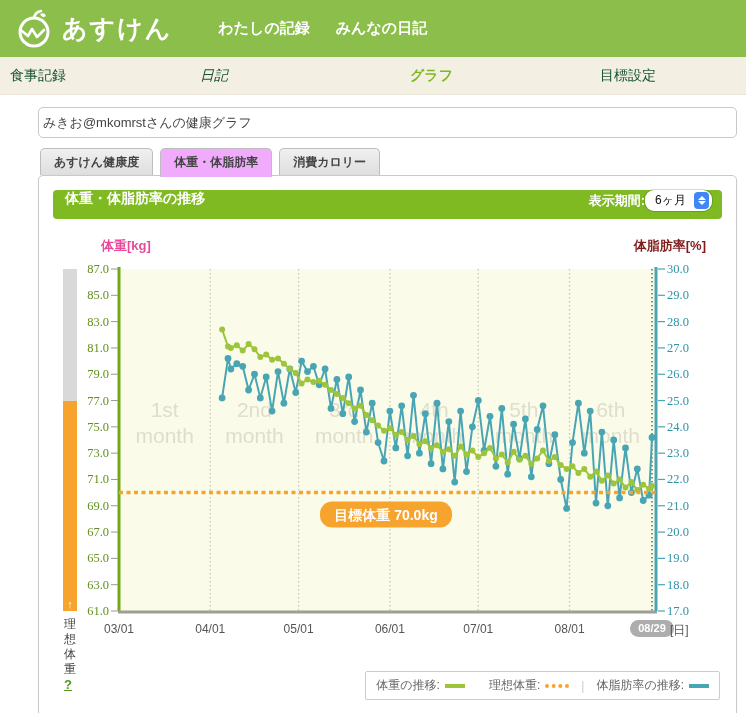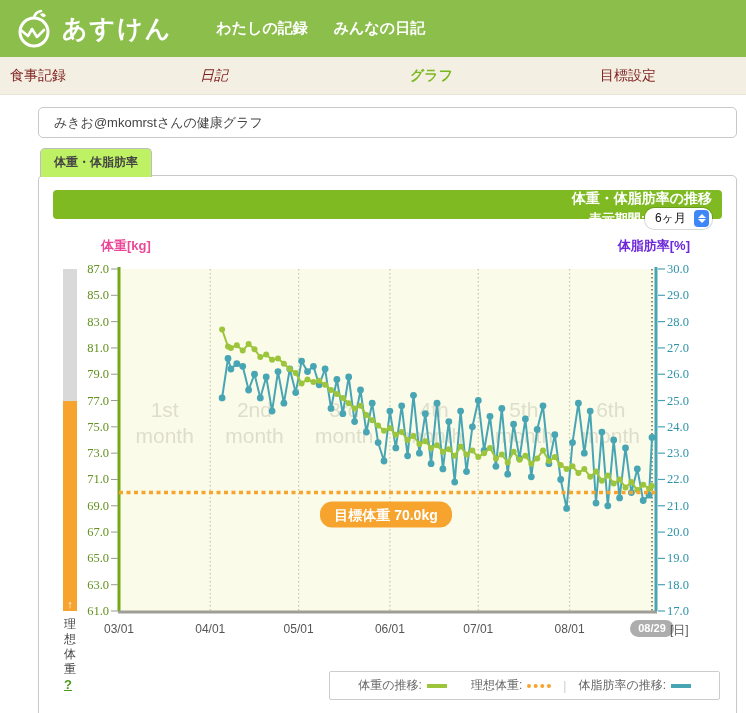--- a/index.html
+++ b/index.html
@@ -22,7 +22,7 @@
   
   .app-header{
     height:57px;background:var(--header-green);
-    display:flex;align-items:center;padding:0 14px;gap:44px;
+    display:flex;align-items:center;padding:0 14px;gap:28px;
   }
   .brand{display:flex;align-items:center;gap:8px;cursor:pointer;}
   .brand svg{display:block;}

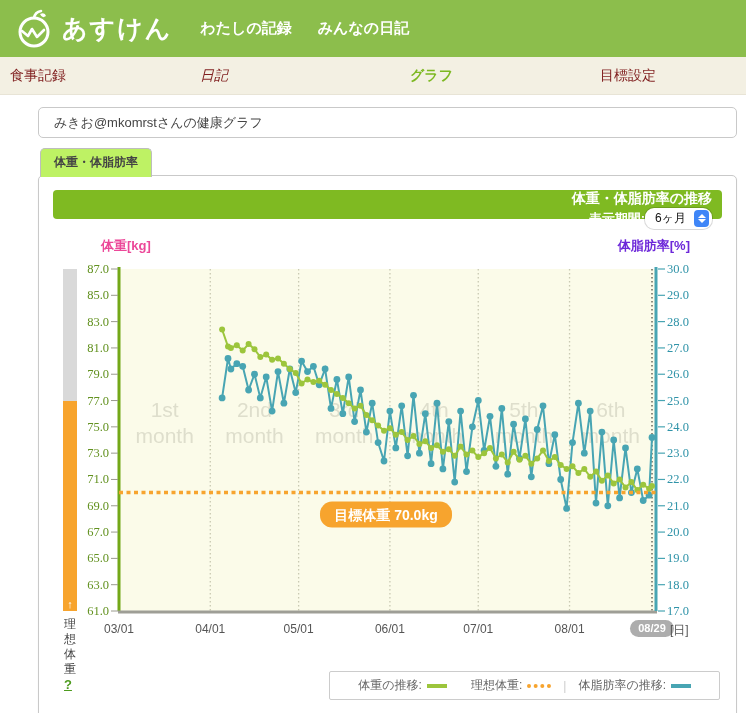--- a/index.html
+++ b/index.html
@@ -27,7 +27,7 @@
   .brand{display:flex;align-items:center;gap:8px;cursor:pointer;}
   .brand svg{display:block;}
   .brand-name{color:#fff;font-size:25px;font-weight:bold;letter-spacing:2px;}
-  .top-nav{display:flex;gap:26px;}
+  .top-nav{display:flex;gap:26px;margin-left:18px;}
   .top-nav a{color:#fff;font-size:15px;font-weight:bold;text-decoration:none;cursor:pointer;}
   
   .sub-nav{

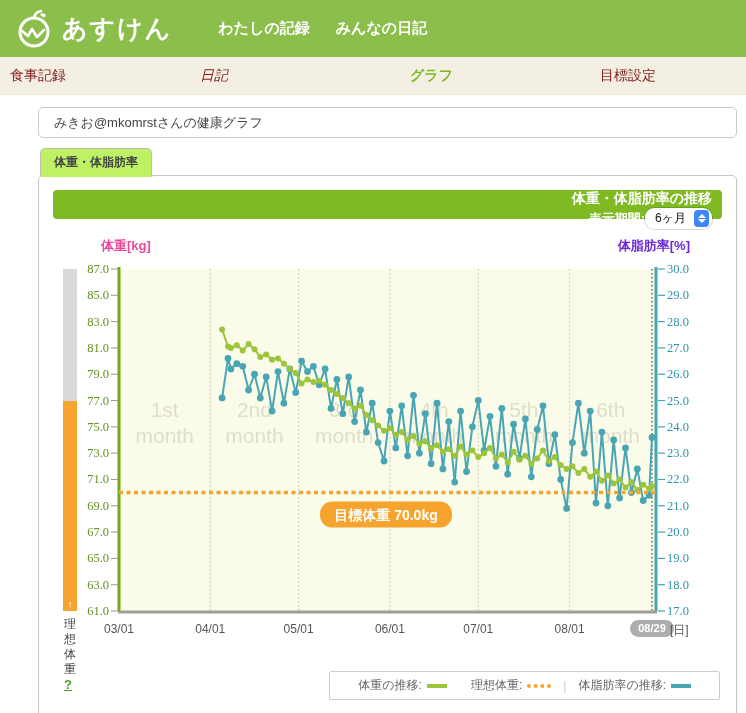--- a/index.html
+++ b/index.html
@@ -35,7 +35,7 @@
     display:flex;align-items:center;
     border-bottom:1px solid #E8E4D6;
   }
-  .sub-nav a{font-size:14px;color:#7f1d1d;text-decoration:none;cursor:pointer;position:absolute;}
+  .sub-nav a{font-size:14px;color:#14532d;text-decoration:none;cursor:pointer;position:absolute;}
   .sub-nav{position:relative;}
   .sub-nav a:nth-child(1){left:10px;}
   .sub-nav a:nth-child(2){left:200px;font-style:italic;}

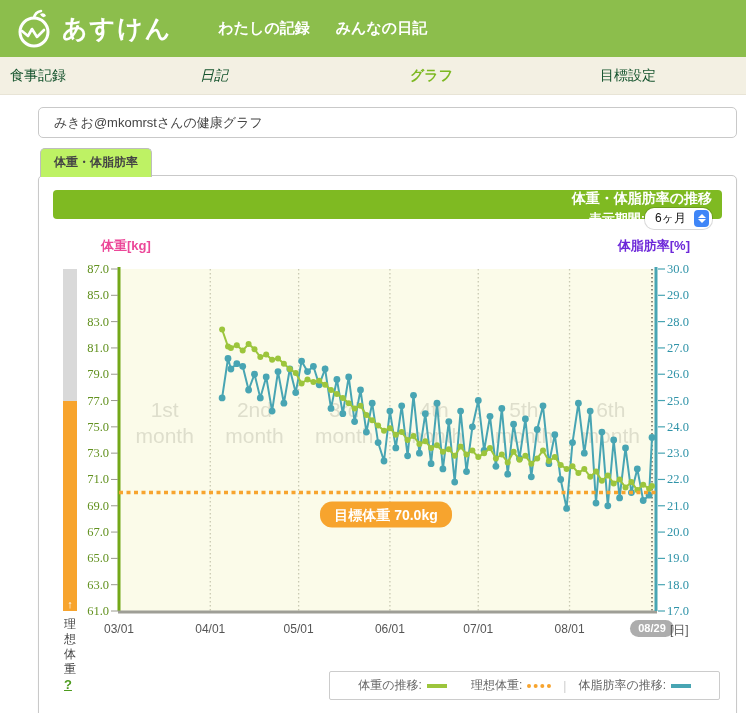--- a/index.html
+++ b/index.html
@@ -46,7 +46,7 @@
   .title-box{
     margin:12px 9px 10px 38px;width:699px;height:31px;
     border:1px solid #C9C9C9;border-radius:5px;
-    display:flex;align-items:center;padding-left:15px;
+    display:flex;align-items:center;padding-left:4px;
     font-size:13px;color:#444;background:#fff;
   }
   

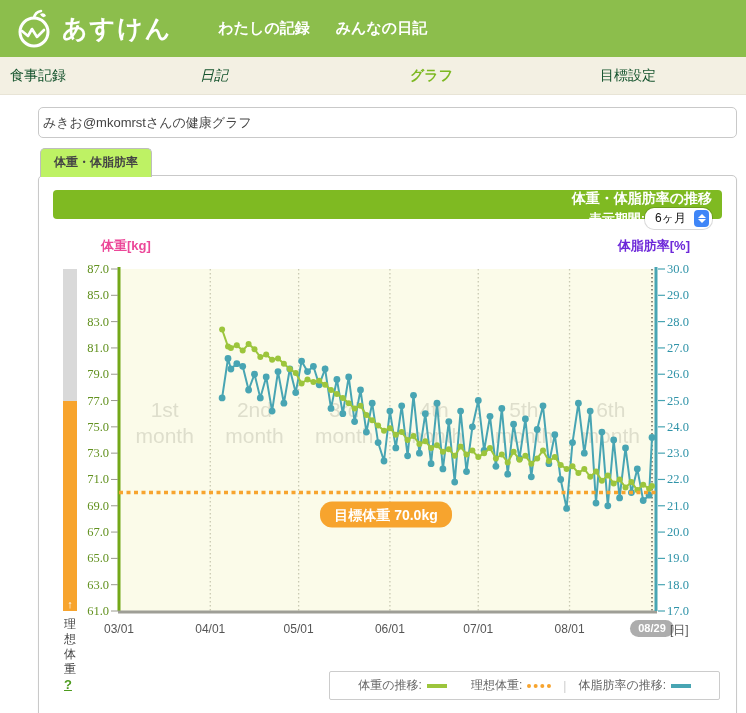--- a/index.html
+++ b/index.html
@@ -159,6 +159,7 @@
 <div class="title-box">みきお@mkomrstさんの健康グラフ</div>
 
 <div class="tabs">
+  <div class="tab">あすけん健康度</div>
   <div class="tab active">体重・体脂肪率</div>
 </div>
 

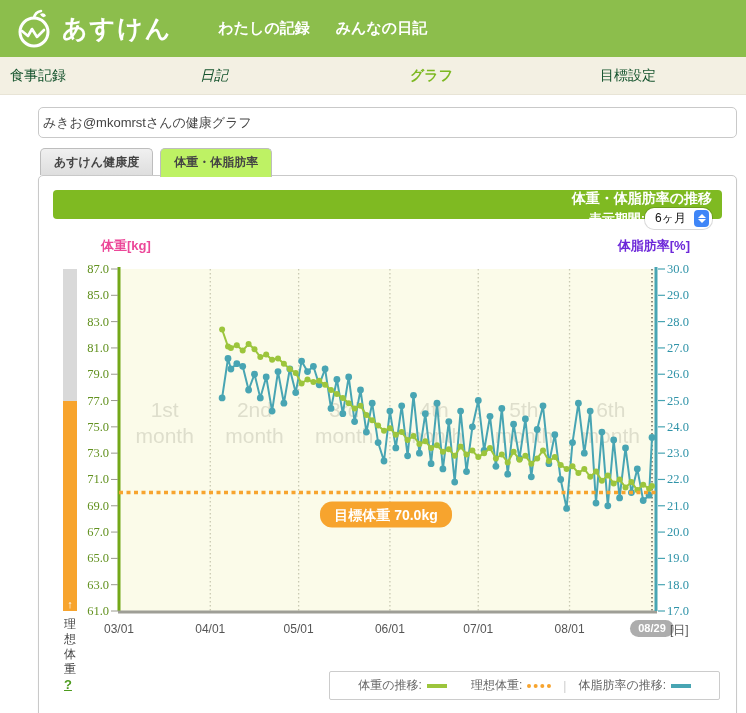--- a/index.html
+++ b/index.html
@@ -56,7 +56,7 @@
     border:1px solid #BDBDBD;border-bottom:none;border-radius:5px 5px 0 0;
     background:linear-gradient(#F0F0F0,#DEDEDE);cursor:pointer;
   }
-  .tab.active{background:#bef264;padding-bottom:6px;margin-bottom:-2px;}
+  .tab.active{background:#f0abfc;padding-bottom:6px;margin-bottom:-2px;}
   
   .panel{
     margin-left:38px;width:699px;border:1px solid #C9C9C9;border-radius:5px;

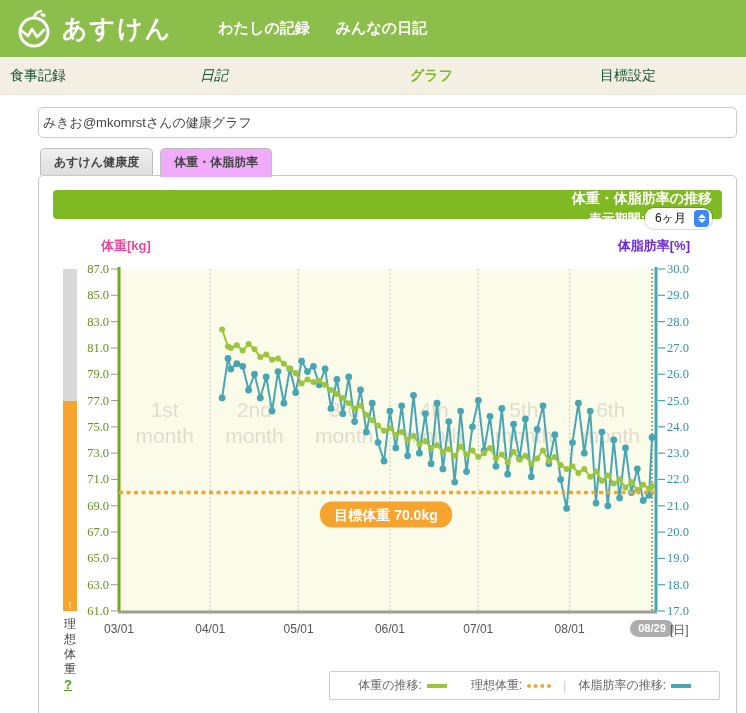--- a/index.html
+++ b/index.html
@@ -161,6 +161,7 @@
 <div class="tabs">
   <div class="tab">あすけん健康度</div>
   <div class="tab active">体重・体脂肪率</div>
+  <div class="tab">消費カロリー</div>
 </div>
 
 <div class="panel">

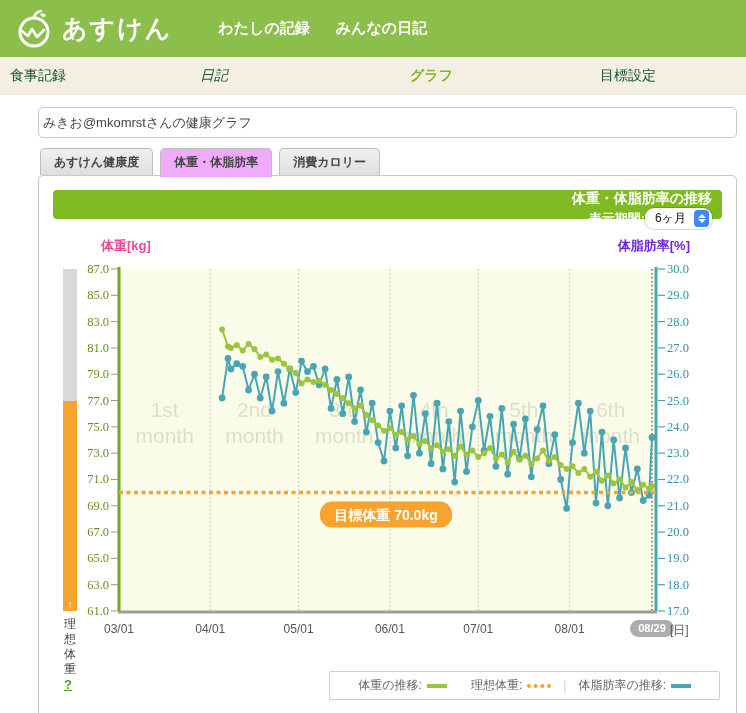--- a/index.html
+++ b/index.html
@@ -65,9 +65,8 @@
   }
   .section-bar{
     height:29px;background:var(--bar-green);border-radius:4px;
-    display:flex;align-items:flex-end;justify-content:space-between;
+    display:flex;align-items:flex-start;justify-content:space-between;
     padding:0 10px 0 12px;
-    flex-direction:column;
   }
   .section-title{color:#fff;font-size:14px;font-weight:bold;}
   .period{display:flex;align-items:center;gap:0;}

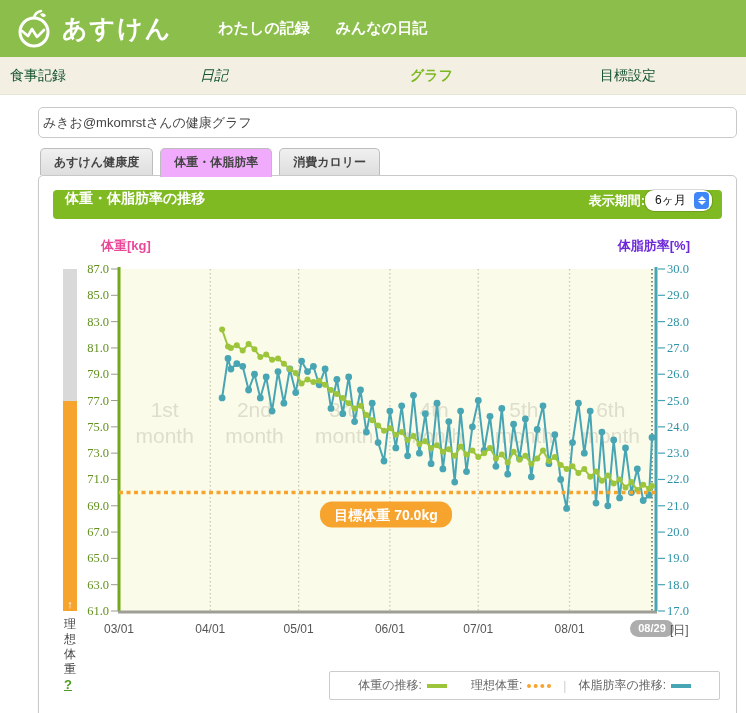--- a/index.html
+++ b/index.html
@@ -88,7 +88,7 @@
   .chart-wrap{position:relative;margin-top:16px;height:482px;}
   .axis-title{position:absolute;top:2px;font-size:13px;font-weight:bold;}
   .axis-title.left{left:48px;color:#ec4899;}
-  .axis-title.right{right:32px;color:#6d28d9;}
+  .axis-title.right{right:16px;color:#7f1d1d;}
   #chart-svg{position:absolute;left:0;top:22px;display:block;}
   .gauge{position:absolute;left:10px;top:34px;width:14px;height:342px;}
   .gauge .grey{background:#D9D9D9;width:100%;}

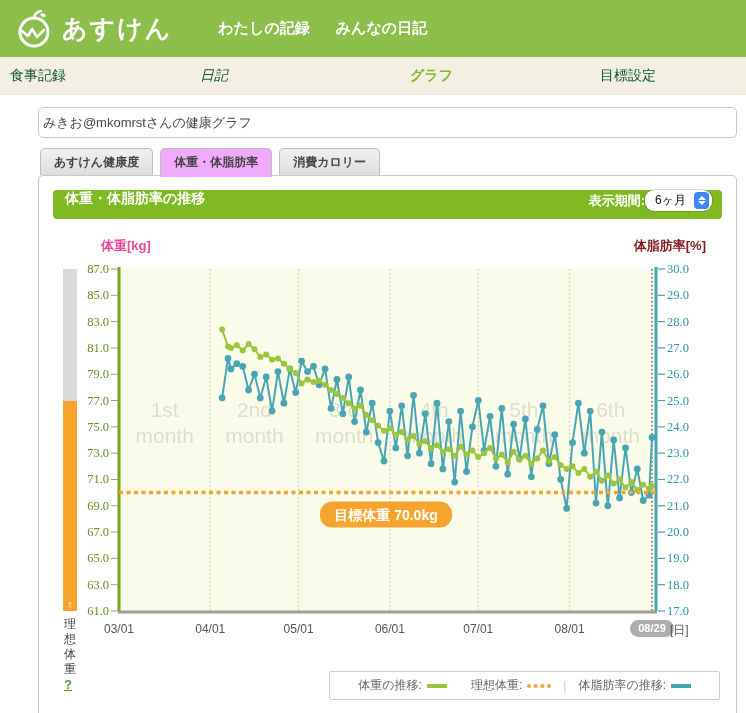--- a/index.html
+++ b/index.html
@@ -109,7 +109,7 @@
     position:absolute;right:2px;top:436px;
     display:flex;align-items:center;gap:0;
     border:1px solid #CCC;background:#fff;border-radius:2px;
-    padding:5px 28px;font-size:12px;color:#666;
+    padding:5px 10px;font-size:12px;color:#666;
   }
   .legend .item{display:flex;align-items:center;gap:5px;}
   .legend .sep{color:#CCC;margin:0 12px;}

